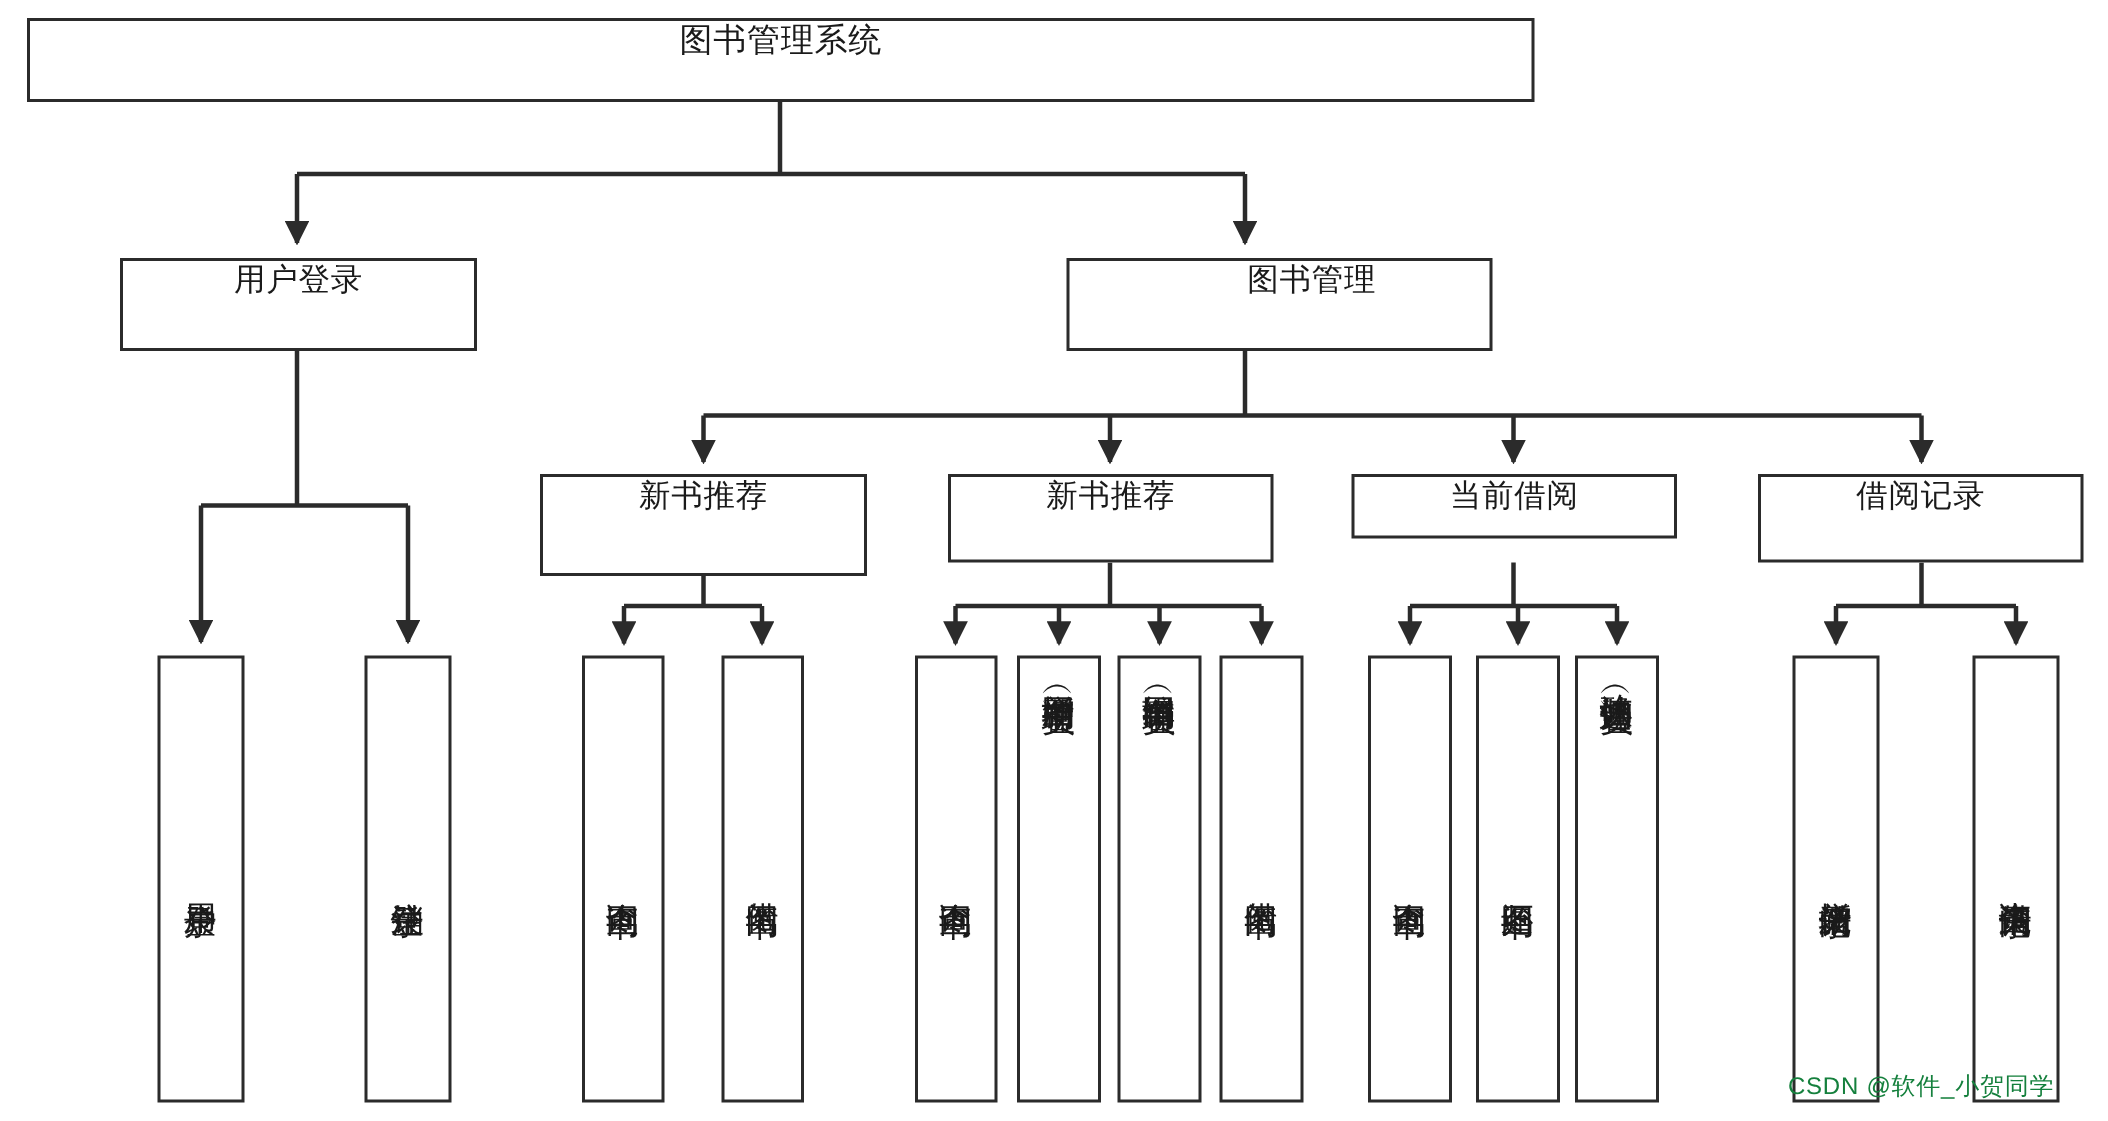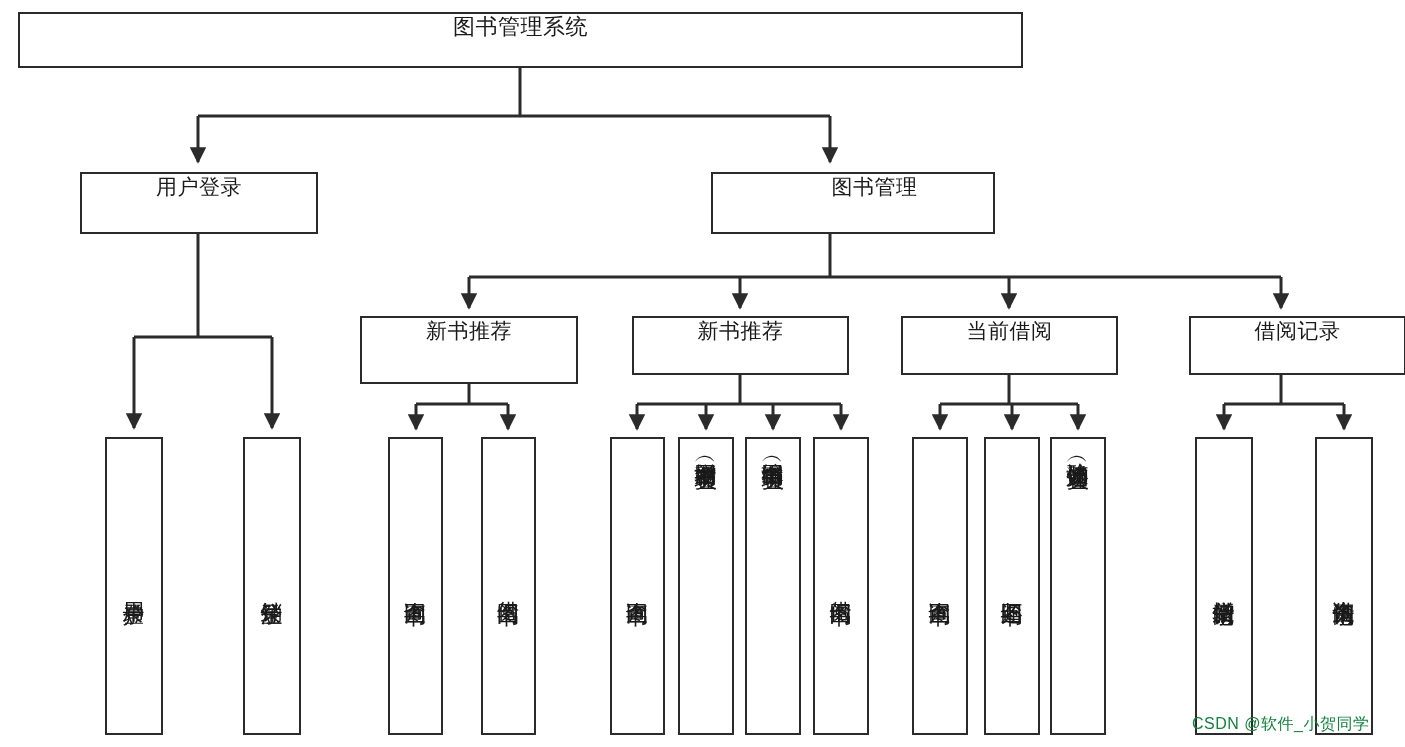--- a/index.html
+++ b/index.html
@@ -149,7 +149,7 @@
   <div class="node horiz" id="node-l2-1" style="left: 632px; top: 316px; width: 217px; height: 59px;">
     <span class="node-label">新书推荐</span>
   </div>
-  <div class="node horiz" id="node-l2-2" style="left: 901px; top: 316px; width: 217px; height: 59px;">
+  <div class="node horiz" id="node-l2-2" style="left: 901px; top: 316px; width: 217px; height: 43px;">
     <span class="node-label">当前借阅</span>
   </div>
   <div class="node horiz" id="node-l2-3" style="left: 1172px; top: 316px; width: 217px; height: 59px; margin-left: 17px;">

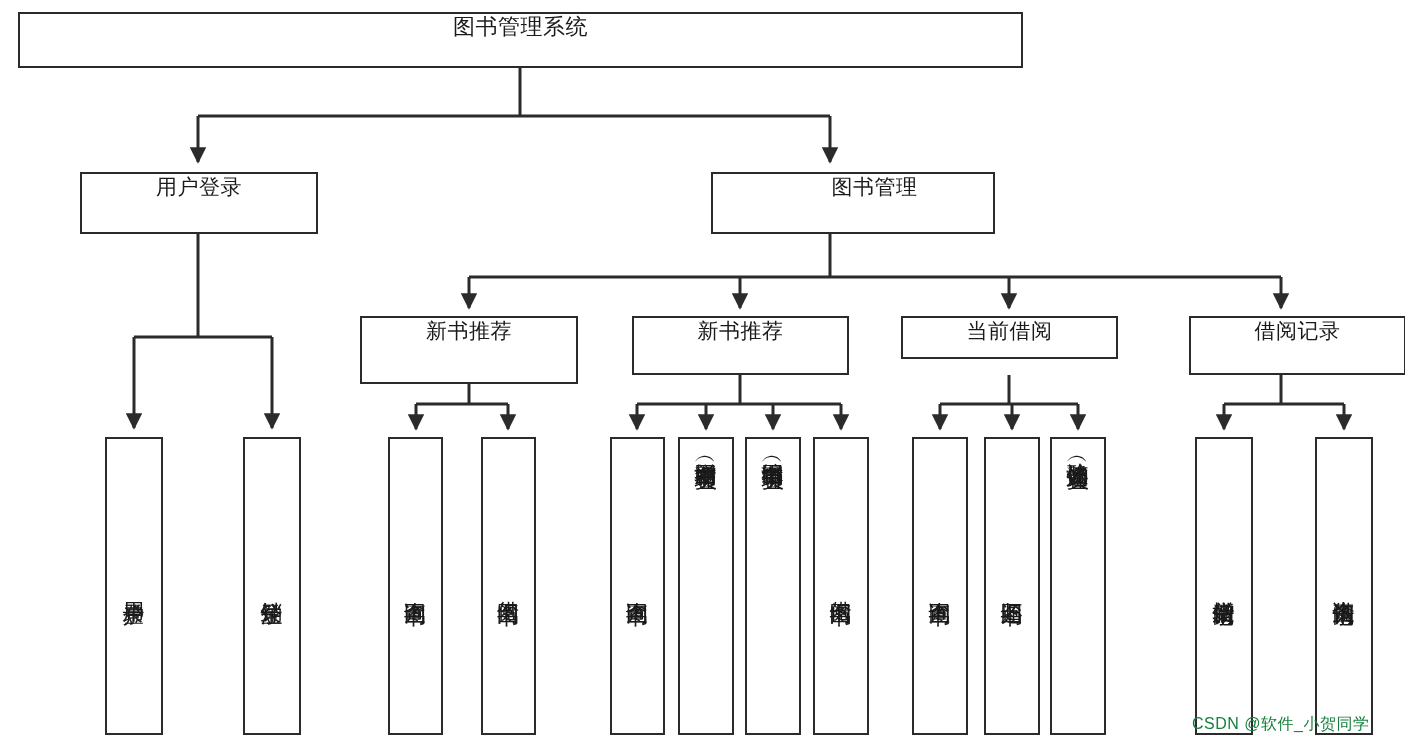--- a/index.html
+++ b/index.html
@@ -152,7 +152,7 @@
   <div class="node horiz" id="node-l2-2" style="left: 901px; top: 316px; width: 217px; height: 43px;">
     <span class="node-label">当前借阅</span>
   </div>
-  <div class="node horiz" id="node-l2-3" style="left: 1172px; top: 316px; width: 217px; height: 59px; margin-left: 17px;">
+  <div class="node horiz" id="node-l2-3" style="left: 1172px; top: 316px; width: 217px; height: 59px;">
     <span class="node-label">借阅记录</span>
   </div>
 

